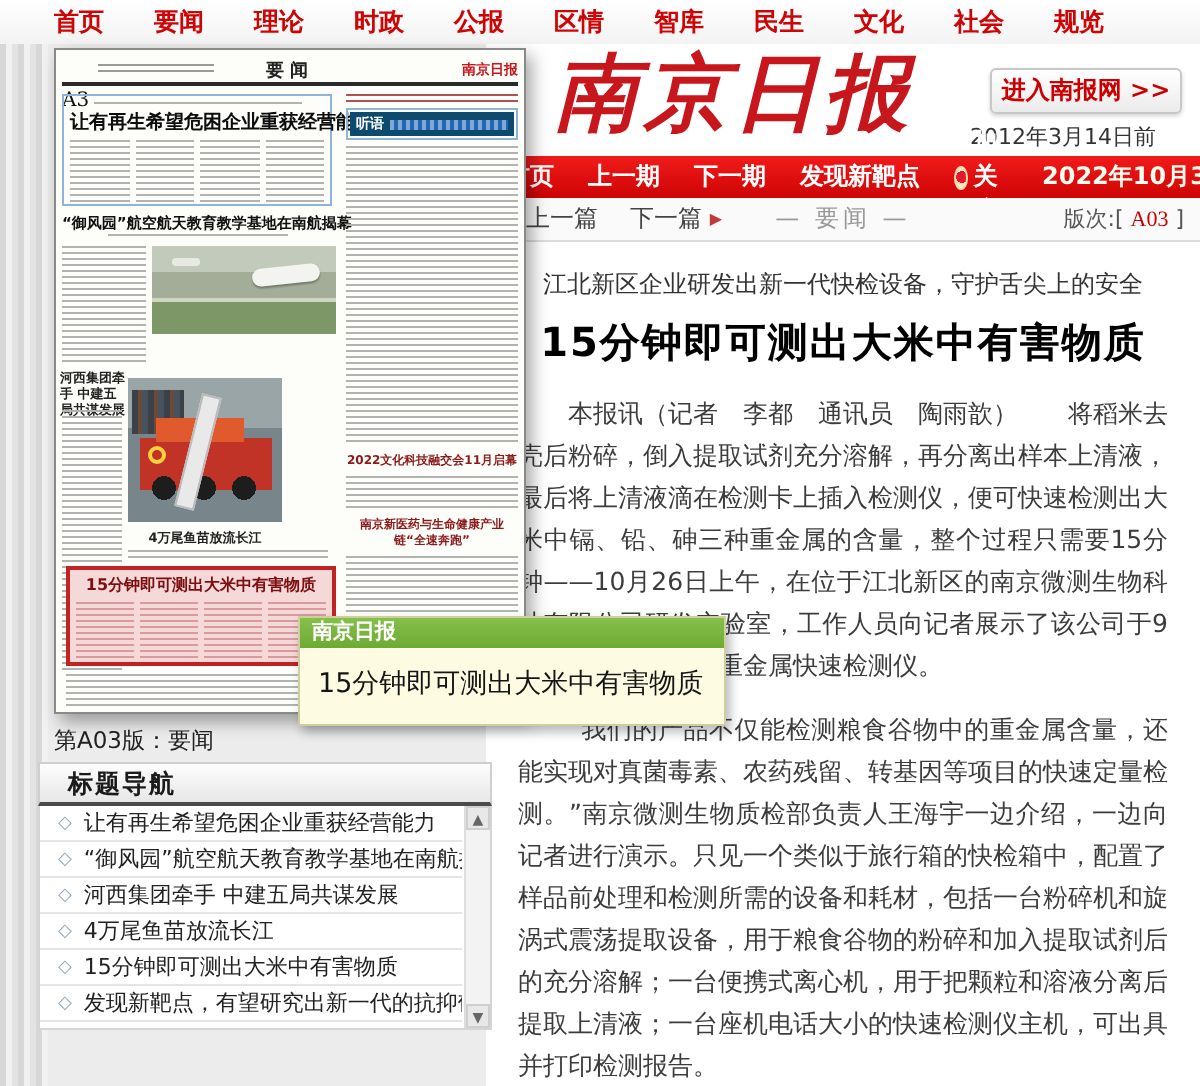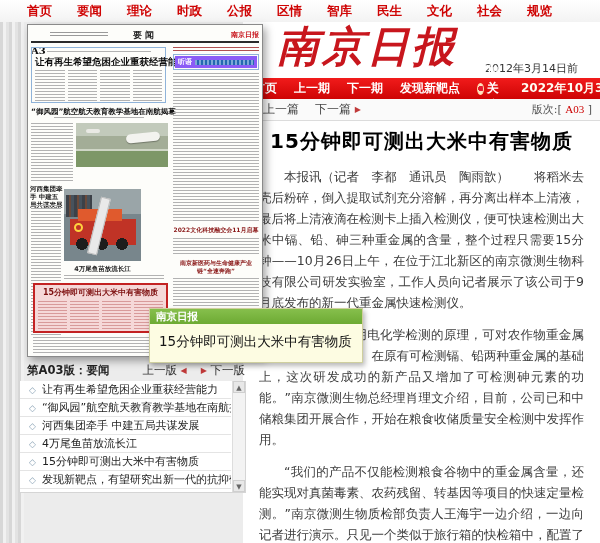--- a/index.html
+++ b/index.html
@@ -132,7 +132,7 @@
     border-bottom:2px solid #2a2a2a;
     display:flex; align-items:center;
   }
-  #thumb-pageno { font-family:"DejaVu Serif",serif; font-weight:bold; font-size:10px; color:#111;margin-top:31px; }
+  #thumb-pageno { font-family:"DejaVu Serif",serif; font-weight:normal; font-size:10px; color:#111;margin-top:31px; }
   #thumb-header .hd-lines { width:58px; height:6px; margin-left:4px;
     background:repeating-linear-gradient(#9a9a9a 0 1px,transparent 1px 3px); }
   #thumb-section { position:absolute; left:0; right:0; text-align:center; font-size:9px; font-weight:bold; letter-spacing:3px; color:#222; }

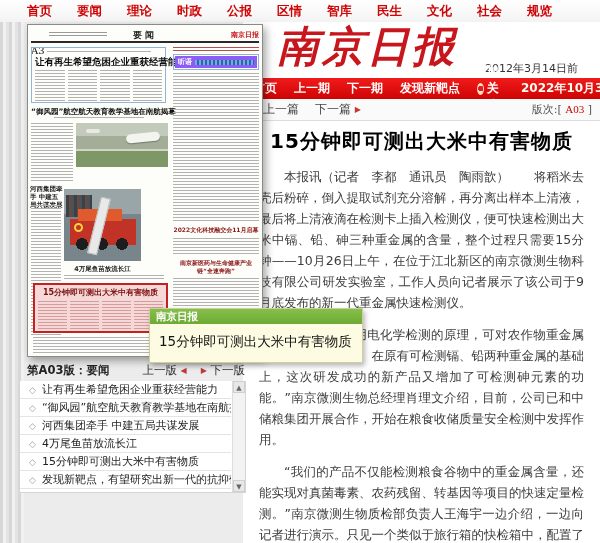--- a/index.html
+++ b/index.html
@@ -268,6 +268,7 @@
 
   <div id="masthead-logo" class="abs">南京日报</div>
 
+  <div id="enter-site-btn" class="abs">进入南报网 &gt;&gt;</div>
 
   <div id="archive-row" class="abs">
     <span>2012年3月14日前</span>

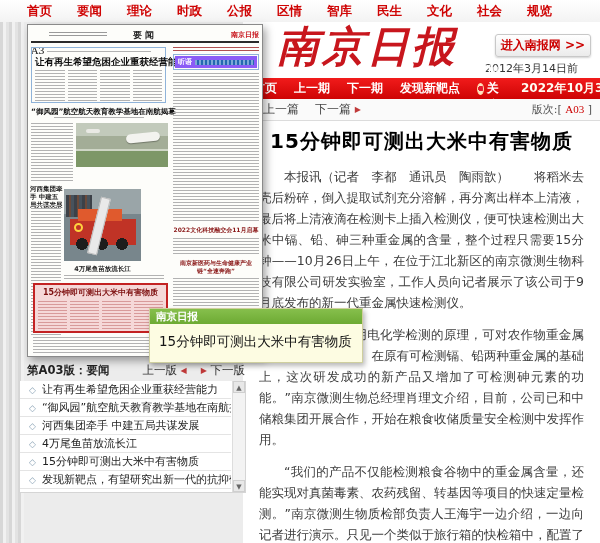--- a/index.html
+++ b/index.html
@@ -199,7 +199,7 @@
   #thumb-rightcol { position:absolute; left:145px; top:22px; width:86px; height:306px; }
   #rc-kicker { height:4px; background:repeating-linear-gradient(#b05050 0 1px,transparent 1px 3px); margin-bottom:3px; }
   #hotline-box { border:1px solid #8fb3d9; padding:1px; margin-bottom:3px; }
-  #hotline-inner { background:#8b5cf6; color:#fff; font-size:7px; font-weight:bold; padding:1px 3px; display:flex; align-items:center; gap:3px; }
+  #hotline-inner { background:#0c4a6e; color:#fff; font-size:7px; font-weight:bold; padding:1px 3px; display:flex; align-items:center; gap:3px; }
   #hotline-inner .hl-sub { flex:1; height:5px; background:repeating-linear-gradient(90deg,#7ea9d6 0 2px,#2468b2 2px 4px); }
   .rc-lines { height:150px; }
   #rc-mini1 { font-size:6px; font-weight:bold; color:#8b1a1a; text-align:center; margin:3px 0; white-space:nowrap; }

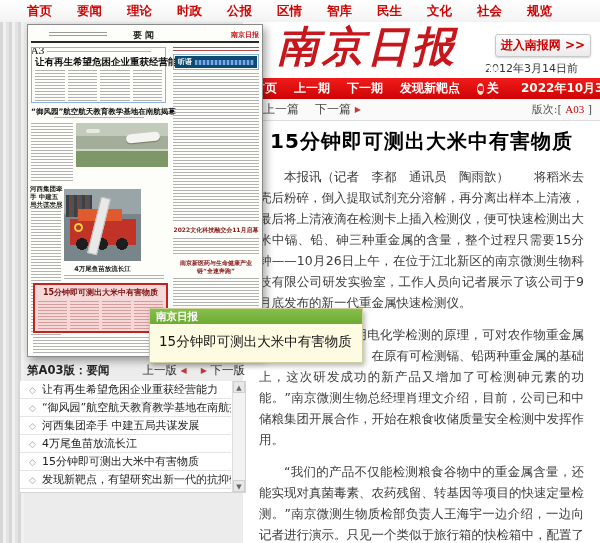--- a/index.html
+++ b/index.html
@@ -289,6 +289,7 @@
   </div>
 
   <div id="article-nav" class="abs">
+    <span id="an-center">— 要闻 —</span>
     <span class="an-left">
       <span class="an-link"><span class="tri">◀</span> <span>上一篇</span></span>
       <span class="an-link"><span>下一篇</span> <span class="tri">▶</span></span>

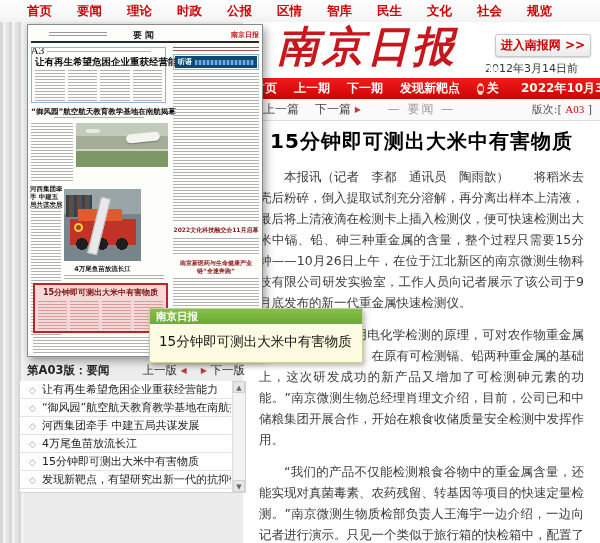--- a/index.html
+++ b/index.html
@@ -298,6 +298,7 @@
   </div>
 
   <div id="article" class="abs">
+    <div id="article-subtitle">江北新区企业研发出新一代快检设备，守护舌尖上的安全</div>
     <div id="article-title">15分钟即可测出大米中有害物质</div>
     <p>本报讯（记者　李都　通讯员　陶雨歆）　　将稻米去壳后粉碎，倒入提取试剂充分溶解，再分离出样本上清液，最后将上清液滴在检测卡上插入检测仪，便可快速检测出大米中镉、铅、砷三种重金属的含量，整个过程只需要15分钟——10月26日上午，在位于江北新区的南京微测生物科技有限公司研发实验室，工作人员向记者展示了该公司于9月底发布的新一代重金属快速检测仪。</p>
     <p>“这款产品利用电化学检测的原理，可对农作物重金属含量进行快速检测。在原有可检测镉、铅两种重金属的基础上，这次研发成功的新产品又增加了可检测砷元素的功能。”南京微测生物总经理肖理文介绍，目前，公司已和中储粮集团开展合作，开始在粮食收储质量安全检测中发挥作用。</p>

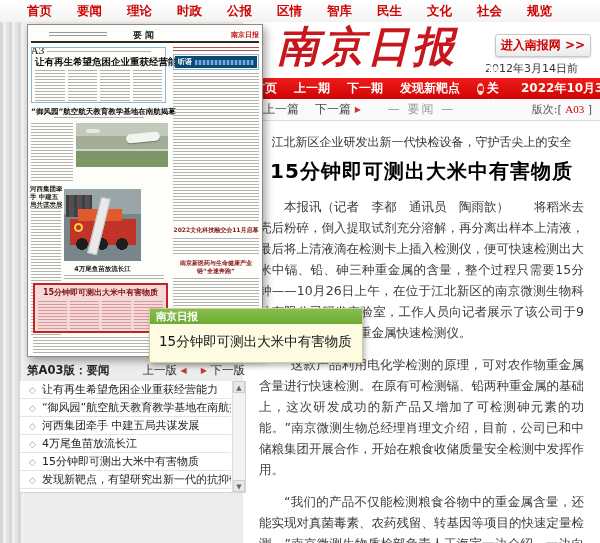--- a/index.html
+++ b/index.html
@@ -213,7 +213,7 @@
     display:flex; align-items:center;
     font-size:11.5px; color:#333;
   }
-  #page-bar .pb-edition { font-weight:bold; color:#222; white-space:nowrap; }
+  #page-bar .pb-edition { font-weight:normal; color:#222; white-space:nowrap; }
   #page-bar .pb-links { margin-left:auto; display:flex; gap:14px; }
   #page-bar .pb-link { cursor:pointer; white-space:nowrap; }
 

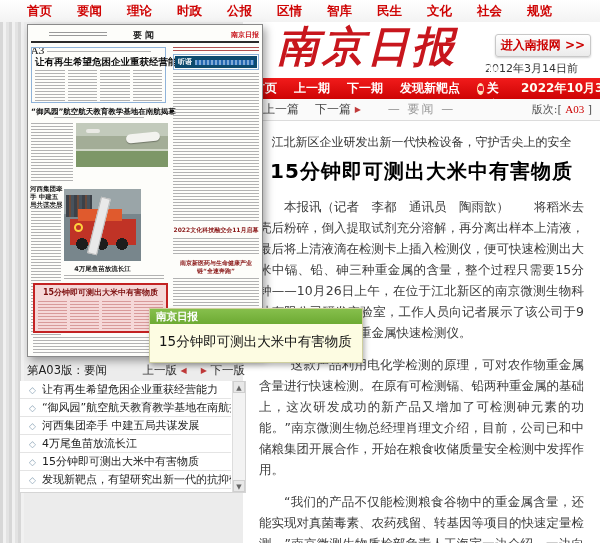--- a/index.html
+++ b/index.html
@@ -384,10 +384,6 @@
 
 <div id="page-bar" class="abs">
   <span class="pb-edition">第A03版：要闻</span>
-  <span class="pb-links">
-    <span class="pb-link"><span>上一版</span> <span class="tri">◀</span></span>
-    <span class="pb-link"><span class="tri">▶</span> <span>下一版</span></span>
-  </span>
 </div>
 
 <div id="title-nav" class="abs">

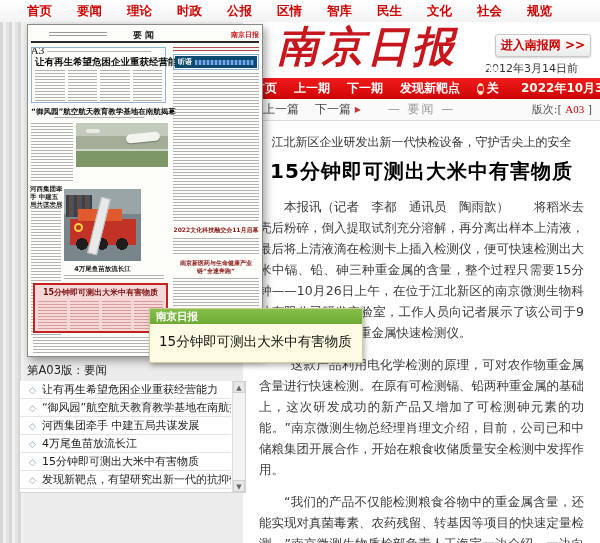--- a/index.html
+++ b/index.html
@@ -301,7 +301,6 @@
     <div id="article-subtitle">江北新区企业研发出新一代快检设备，守护舌尖上的安全</div>
     <div id="article-title">15分钟即可测出大米中有害物质</div>
     <p>本报讯（记者　李都　通讯员　陶雨歆）　　将稻米去壳后粉碎，倒入提取试剂充分溶解，再分离出样本上清液，最后将上清液滴在检测卡上插入检测仪，便可快速检测出大米中镉、铅、砷三种重金属的含量，整个过程只需要15分钟——10月26日上午，在位于江北新区的南京微测生物科技有限公司研发实验室，工作人员向记者展示了该公司于9月底发布的新一代重金属快速检测仪。</p>
-    <p>“这款产品利用电化学检测的原理，可对农作物重金属含量进行快速检测。在原有可检测镉、铅两种重金属的基础上，这次研发成功的新产品又增加了可检测砷元素的功能。”南京微测生物总经理肖理文介绍，目前，公司已和中储粮集团开展合作，开始在粮食收储质量安全检测中发挥作用。</p>
     <p>“我们的产品不仅能检测粮食谷物中的重金属含量，还能实现对真菌毒素、农药残留、转基因等项目的快速定量检测。”南京微测生物质检部负责人王海宇一边介绍，一边向记者进行演示。只见一个类似于旅行箱的快检箱中，配置了样品前处理和检测所需的设备和耗材，包括一台粉碎机和旋涡式震荡提取设备，用于粮食谷物的粉碎和加入提取试剂后的充分溶解；一台便携式离心机，用于把颗粒和溶液分离后提取上清液；一台座机电话大小的快速检测仪主机，可出具并打印检测报告。</p>
 
   </div>

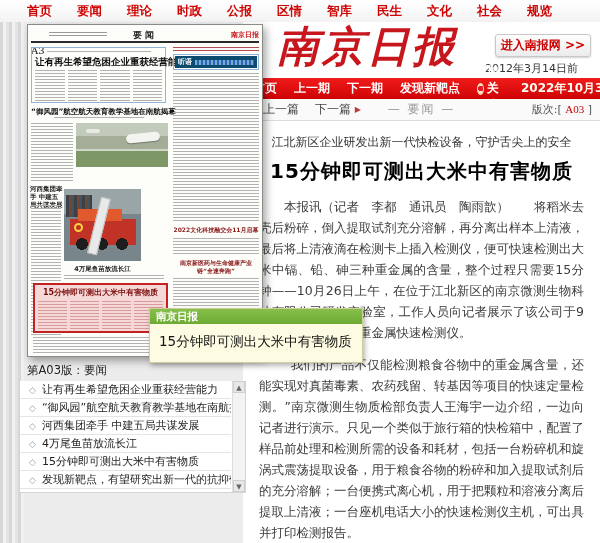--- a/index.html
+++ b/index.html
@@ -386,6 +386,7 @@
 </div>
 
 <div id="title-nav" class="abs">
+  <div id="title-nav-header">标题导航</div>
   <div id="title-nav-list">
     <div class="tn-row">
         <span class="tn-bullet">◇</span>

